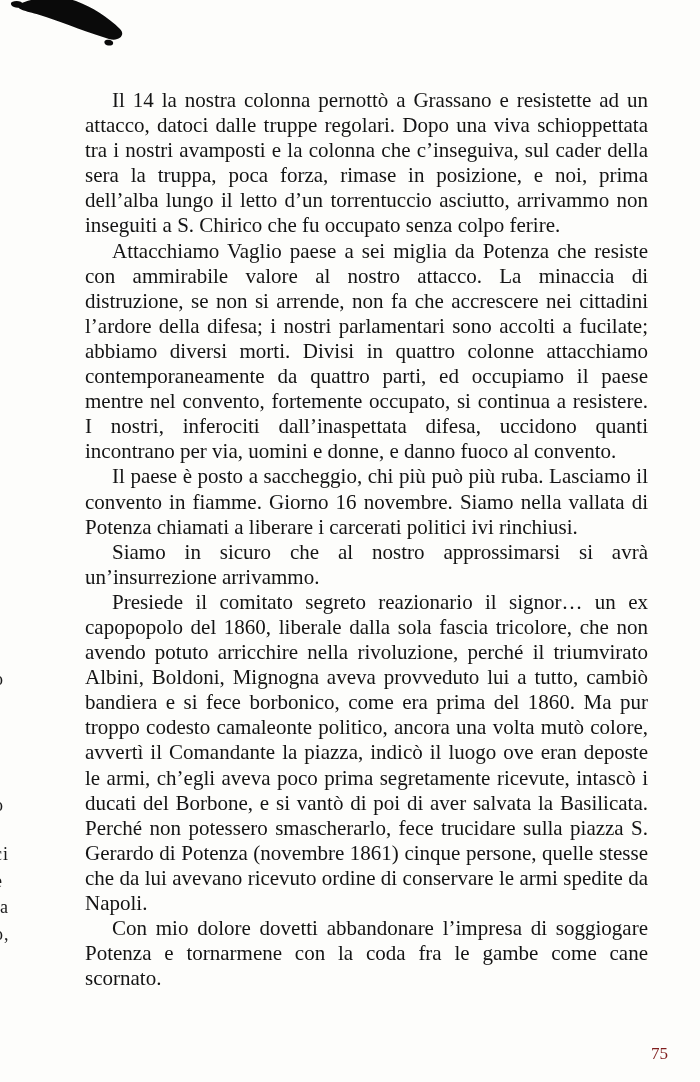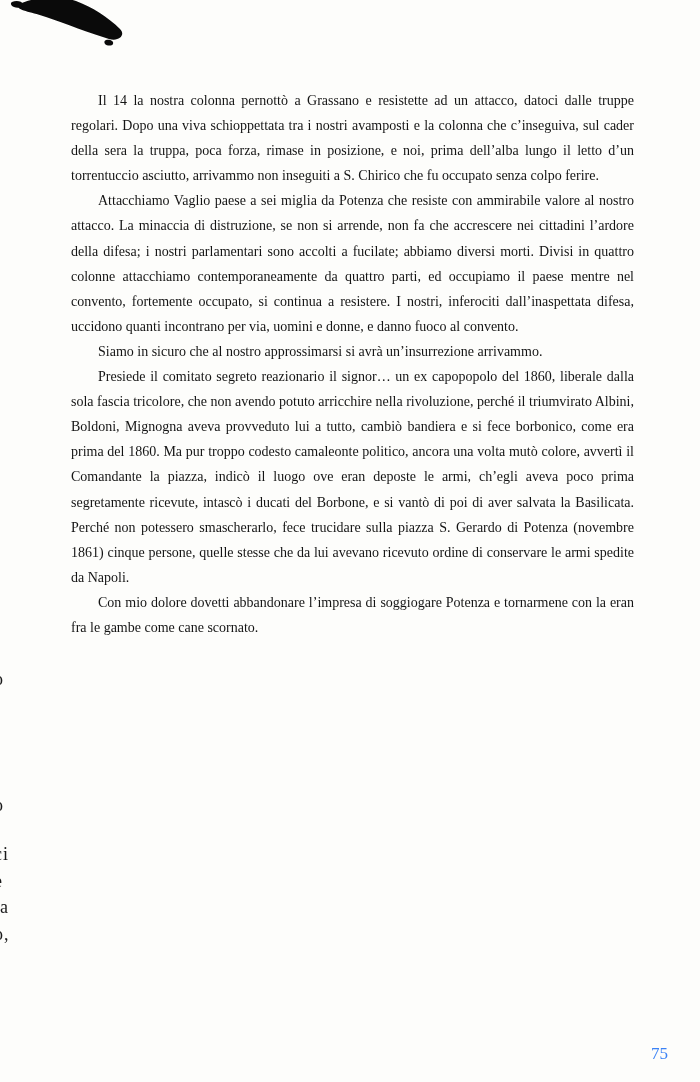--- a/index.html
+++ b/index.html
@@ -35,9 +35,9 @@
   .text-block {
     position: absolute;
     top: 88px;
-    left: 71px;
+    left: 85px;
     width: 563px;
-    font-size: 14px;
+    font-size: 21px;
     line-height: 25.1px;
     text-align: justify;
     text-justify: inter-word;

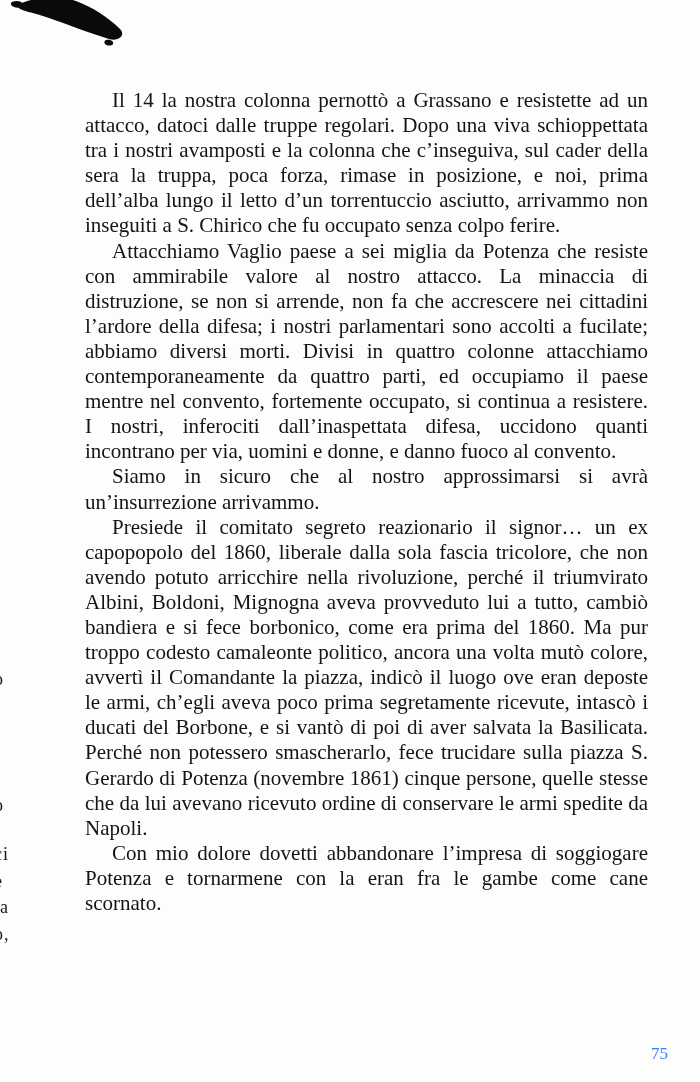--- a/index.html
+++ b/index.html
@@ -80,6 +80,7 @@
   <main class="text-block">
     <p>Il 14 la nostra colonna pernottò a Grassano e resistette ad un attacco, datoci dalle truppe regolari. Dopo una viva schioppettata tra i nostri avamposti e la colonna che c’inseguiva, sul cader della sera la truppa, poca forza, rimase in posizione, e noi, prima dell’alba lungo il letto d’un torrentuccio asciutto, arrivammo non inseguiti a S. Chirico che fu occupato senza colpo ferire.</p>
     <p>Attacchiamo Vaglio paese a sei miglia da Potenza che resiste con ammirabile valore al nostro attacco. La minaccia di distruzione, se non si arrende, non fa che accrescere nei cittadini l’ardore della difesa; i nostri parlamentari sono accolti a fucilate; abbiamo diversi morti. Divisi in quattro colonne attacchiamo contemporaneamente da quattro parti, ed occupiamo il paese mentre nel convento, fortemente occupato, si continua a resistere. I nostri, inferociti dall’inaspettata difesa, uccidono quanti incontrano per via, uomini e donne, e danno fuoco al convento.</p>
+    <p>Il paese è posto a saccheggio, chi più può più ruba. Lasciamo il convento in fiamme. Giorno 16 novembre. Siamo nella vallata di Potenza chiamati a liberare i carcerati politici ivi rinchiusi.</p>
     <p>Siamo in sicuro che al nostro approssimarsi si avrà un’insurrezione arrivammo.</p>
     <p>Presiede il comitato segreto reazionario il signor… un ex capopopolo del 1860, liberale dalla sola fascia tricolore, che non avendo potuto arricchire nella rivoluzione, perché il triumvirato Albini, Boldoni, Mignogna aveva provveduto lui a tutto, cambiò bandiera e si fece borbonico, come era prima del 1860. Ma pur troppo codesto camaleonte politico, ancora una volta mutò colore, avvertì il Comandante la piazza, indicò il luogo ove eran deposte le armi, ch’egli aveva poco prima segretamente ricevute, intascò i ducati del Borbone, e si vantò di poi di aver salvata la Basilicata. Perché non potessero smascherarlo, fece trucidare sulla piazza S. Gerardo di Potenza (novembre 1861) cinque persone, quelle stesse che da lui avevano ricevuto ordine di conservare le armi spedite da Napoli.</p>
     <p>Con mio dolore dovetti abbandonare l’impresa di soggiogare Potenza e tornarmene con la eran fra le gambe come cane scornato.</p>

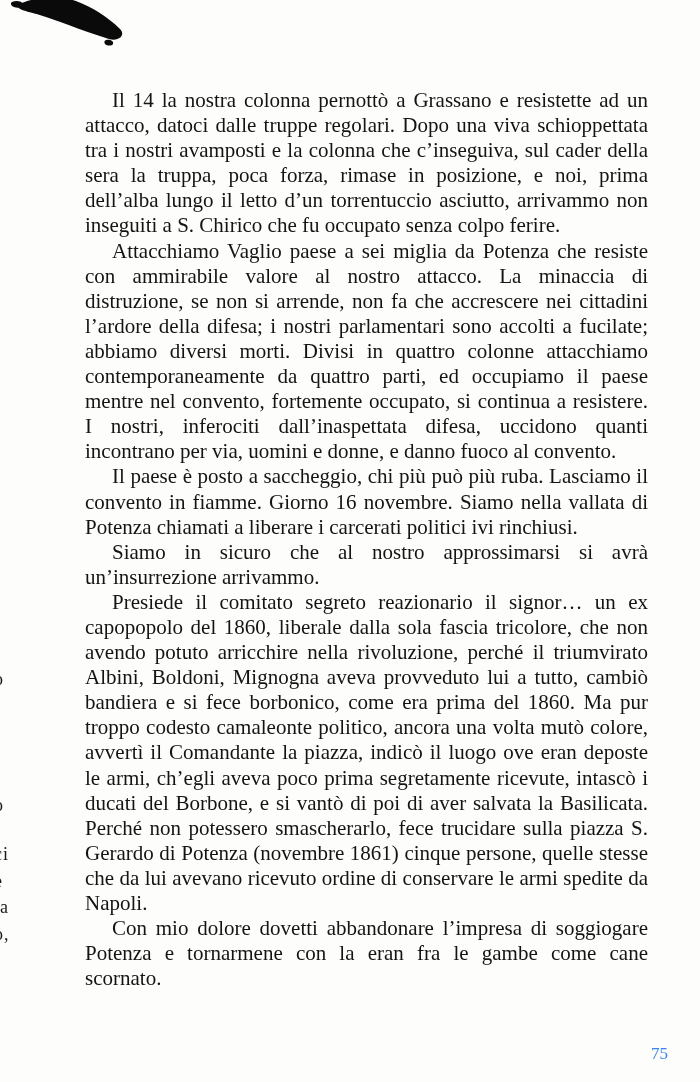--- a/index.html
+++ b/index.html
@@ -83,7 +83,7 @@
     <p>Il paese è posto a saccheggio, chi più può più ruba. Lasciamo il convento in fiamme. Giorno 16 novembre. Siamo nella vallata di Potenza chiamati a liberare i carcerati politici ivi rinchiusi.</p>
     <p>Siamo in sicuro che al nostro approssimarsi si avrà un’insurrezione arrivammo.</p>
     <p>Presiede il comitato segreto reazionario il signor… un ex capopopolo del 1860, liberale dalla sola fascia tricolore, che non avendo potuto arricchire nella rivoluzione, perché il triumvirato Albini, Boldoni, Mignogna aveva provveduto lui a tutto, cambiò bandiera e si fece borbonico, come era prima del 1860. Ma pur troppo codesto camaleonte politico, ancora una volta mutò colore, avvertì il Comandante la piazza, indicò il luogo ove eran deposte le armi, ch’egli aveva poco prima segretamente ricevute, intascò i ducati del Borbone, e si vantò di poi di aver salvata la Basilicata. Perché non potessero smascherarlo, fece trucidare sulla piazza S. Gerardo di Potenza (novembre 1861) cinque persone, quelle stesse che da lui avevano ricevuto ordine di conservare le armi spedite da Napoli.</p>
-    <p>Con mio dolore dovetti abbandonare l’impresa di soggiogare Potenza e tornarmene con la eran fra le gambe come cane scornato.</p>
+    <p>Con mio dolore dovetti abbandonare l’impresa di soggiogare Potenza e tornarmene con la coda fra le gambe come cane scornato.</p>
   </main>
 
   <div class="page-number">75</div>

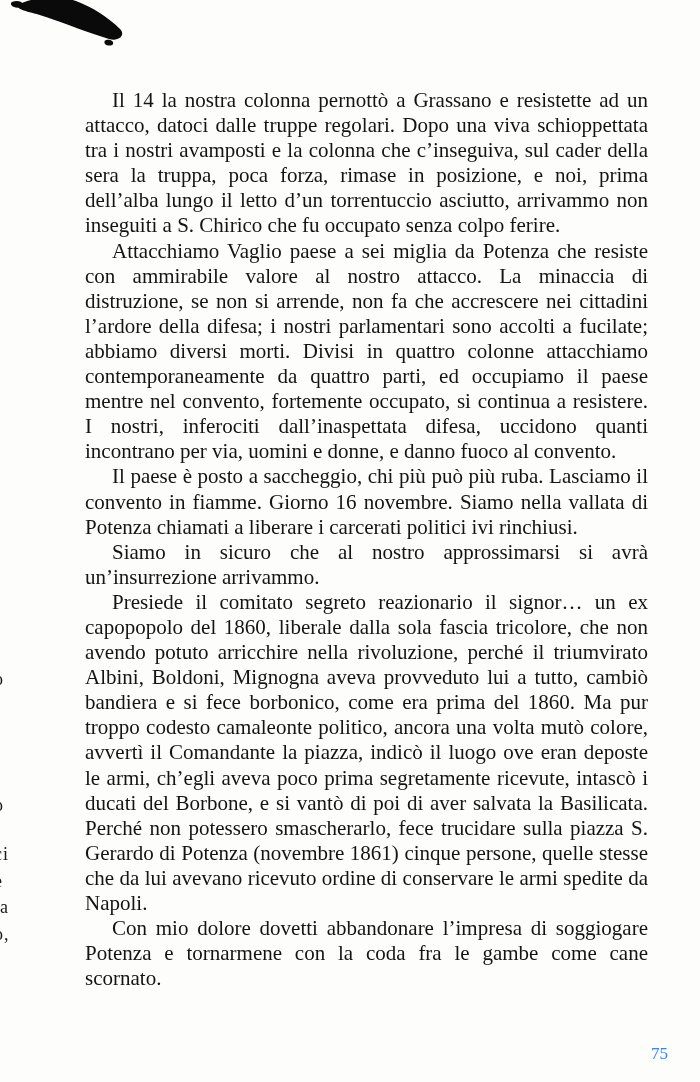--- a/index.html
+++ b/index.html
@@ -52,7 +52,7 @@
     right: 32px;
     bottom: 18px;
     font-size: 17px;
-    color: #3b82f6;
+    color: #7f1d1d;
   }
 </style>
 </head>

